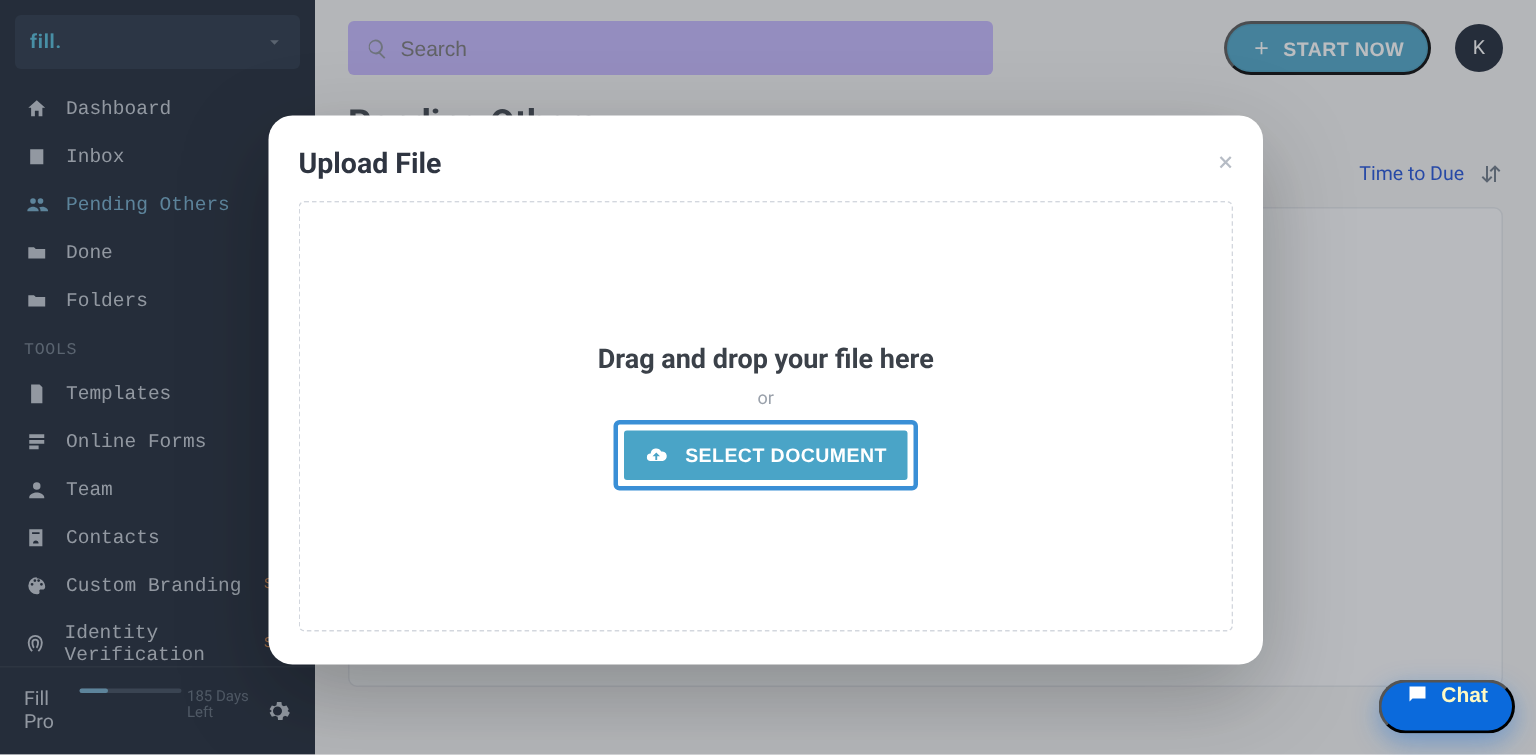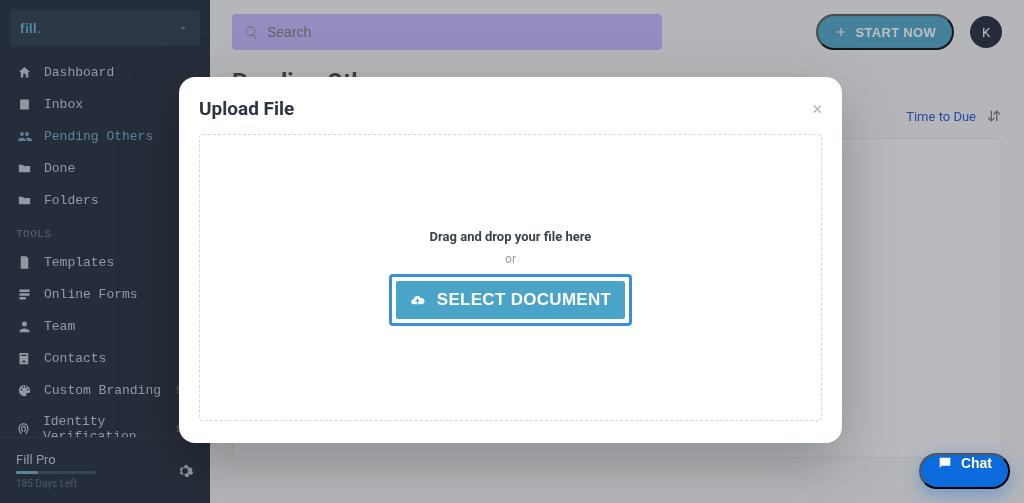--- a/index.html
+++ b/index.html
@@ -49,7 +49,7 @@
   .modal-title { font-size: 19px; font-weight: 700; color: #2f3541; }
   .modal-close { margin-left:auto; color:#b6bcc5; font-size:18px; line-height:1; cursor:pointer; }
   .dropzone { margin-top: 14px; border: 1px dashed #d3d7de; border-radius: 4px; height: 287px; display:flex; flex-direction:column; align-items:center; justify-content:center; gap:8px; }
-  .dz-title { font-size: 13px; font-weight: 700; color: #3b4149; }
+  .dz-title { font-size: 18px; font-weight: 700; color: #3b4149; }
   .dz-or { font-size: 12px; color: #9aa1ab; }
   .select-wrap { padding: 4px; border: 3px solid #3a8fd6; border-radius: 4px; }
   .select-btn { background: #4aa4c7; color:#fff; border:none; padding: 9px 14px; font-size:17px; font-weight:700; letter-spacing:0.3px; display:flex; align-items:center; gap:12px; cursor:pointer; border-radius:2px; }

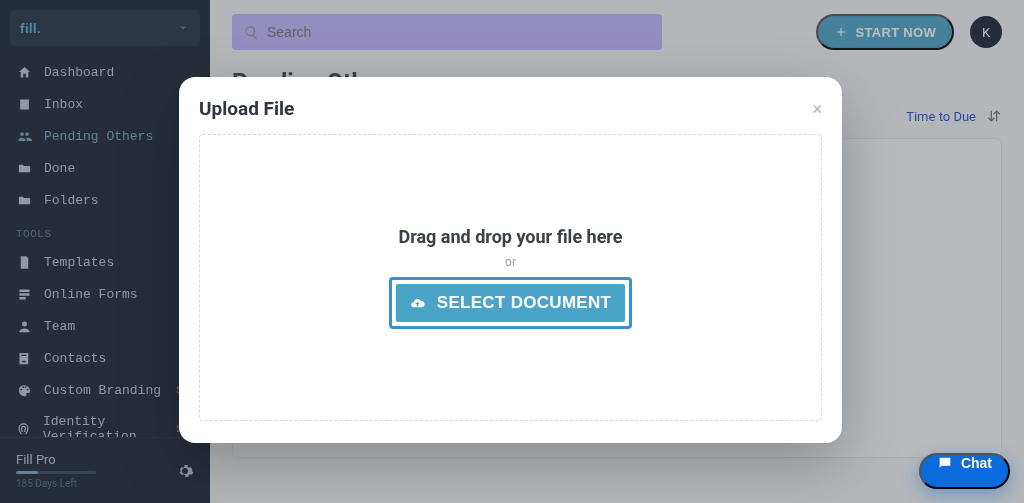--- a/index.html
+++ b/index.html
@@ -52,7 +52,7 @@
   .dz-title { font-size: 18px; font-weight: 700; color: #3b4149; }
   .dz-or { font-size: 12px; color: #9aa1ab; }
   .select-wrap { padding: 4px; border: 3px solid #3a8fd6; border-radius: 4px; }
-  .select-btn { background: #4aa4c7; color:#fff; border:none; padding: 9px 14px; font-size:17px; font-weight:700; letter-spacing:0.3px; display:flex; align-items:center; gap:12px; cursor:pointer; border-radius:2px; }
+  .select-btn { background: #4aa4c7; color:#fff; border:none; padding: 9px 14px; font-size:13px; font-weight:700; letter-spacing:0.3px; display:flex; align-items:center; gap:12px; cursor:pointer; border-radius:2px; }
   .select-btn svg { width:15px; height:15px; fill:#fff; }
 
   

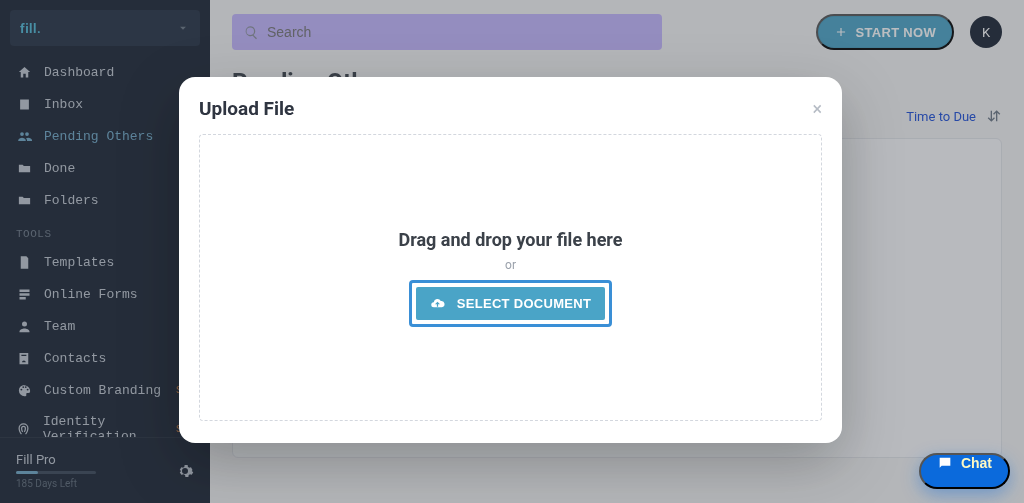--- a/index.html
+++ b/index.html
@@ -18,7 +18,7 @@
   .nav-icon svg { width: 15px; height: 15px; fill: currentColor; }
   .nav-tag { margin-left: auto; font-size: 10px; color: #c97b3f; }
   .sidebar-footer { display: flex; align-items: center; padding: 14px 16px; border-top: 1px solid rgba(255,255,255,0.05); }
-  .plan { display: flex; flex-direction: column; gap: 4px; }
+  .plan { display: flex; flex-direction: row; gap: 4px; }
   .plan-bar { width: 80px; height: 3px; background: #3a4656; border-radius: 2px; position: relative; }
   .plan-bar::after { content:""; position:absolute; left:0; top:0; bottom:0; width:28%; background:#6fa8c7; border-radius:2px;}
   .plan-sub { font-size: 10px; color: #5b6775; }

